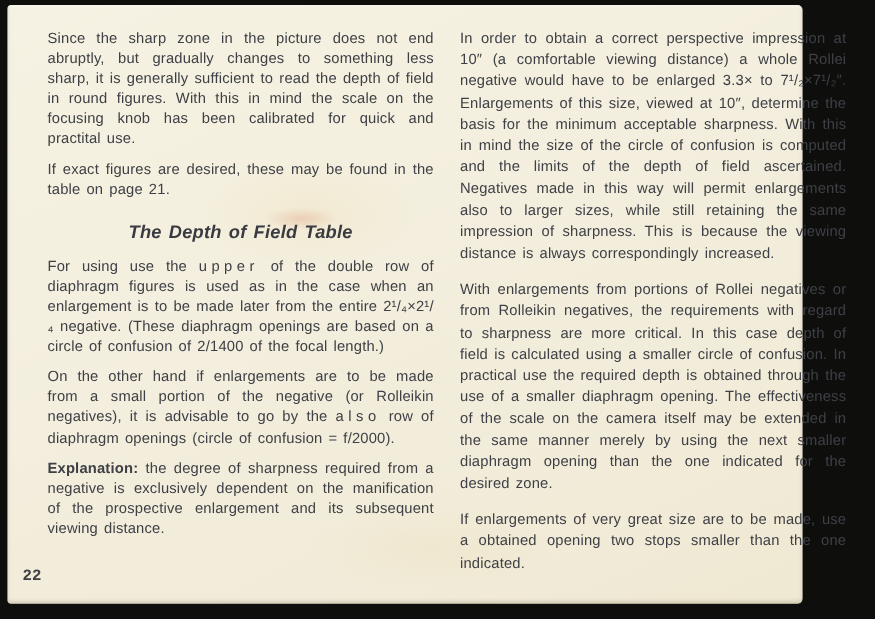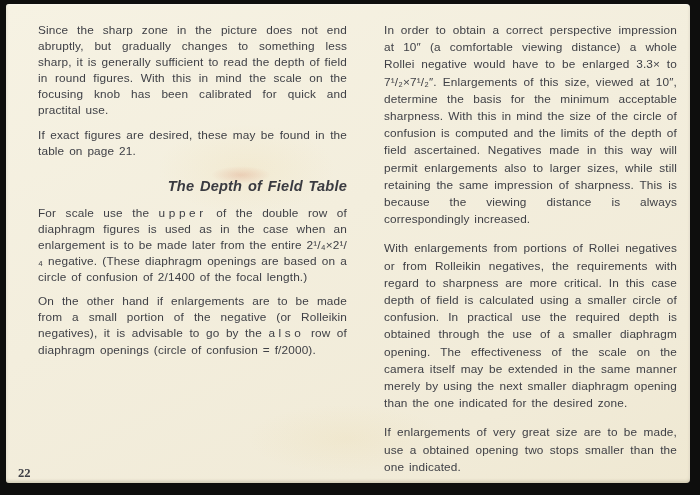--- a/index.html
+++ b/index.html
@@ -18,7 +18,7 @@
     position: absolute;
     left: 6px;
     top: 4px;
-    width: 684px;
+    width: 636px;
     height: 479px;
     background: linear-gradient(155deg, #f6f2e3 0%, #f3eedd 45%, #f1ebd8 80%, #efe8d2 100%);
     border-radius: 3px 4px 4px 3px;

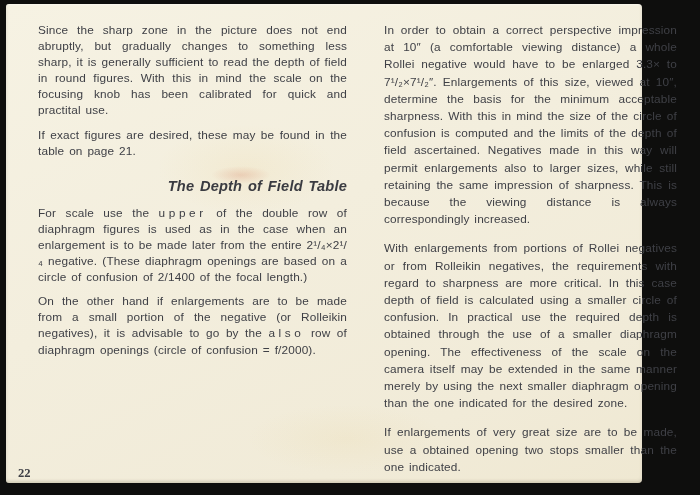--- a/index.html
+++ b/index.html
@@ -55,7 +55,7 @@
   .col.left  { left: 32px; }
   .col.right { left: 362px; line-height: 17.2px; }
   .col p { margin: 0 0 8px 0; }
-  .col.right p { margin: 0 0 12px 16px; }
+  .col.right p { margin: 0 0 12px 0; }
   .col h2 {
     font-style: italic;
     font-weight: bold;

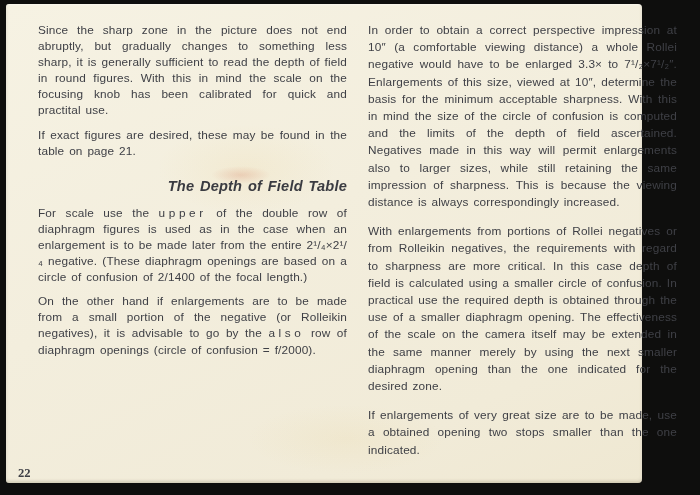--- a/index.html
+++ b/index.html
@@ -64,7 +64,7 @@
     margin: 18px 0 10px 0;
     letter-spacing: 0.2px;
     color: #3a3b41;
-    text-align: right;
+    text-align: center;
   }
   .spaced { letter-spacing: 3.6px; margin-top: 36px; }
   .lead-bold { font-weight: bold; }

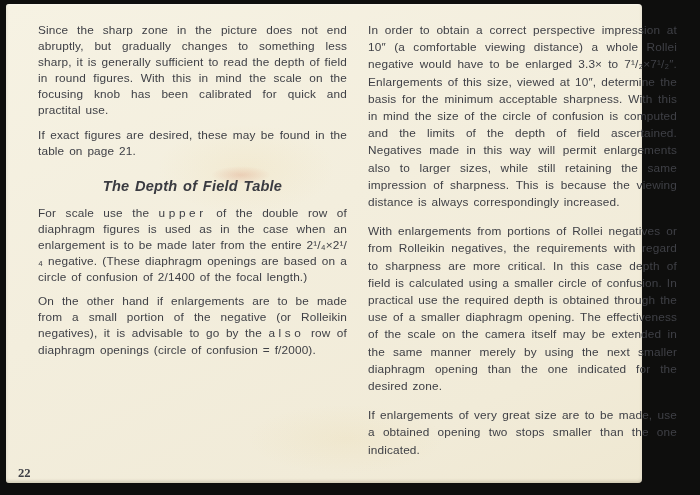--- a/index.html
+++ b/index.html
@@ -92,7 +92,7 @@
       <p>Since the sharp zone in the picture does not end abruptly, but gradually changes to something less sharp, it is generally sufficient to read the depth of field in round figures. With this in mind the scale on the focusing knob has been calibrated for quick and practital use.</p>
       <p>If exact figures are desired, these may be found in the table on page 21.</p>
       <h2>The Depth of Field Table</h2>
-      <p><span>For scale use the</span> <span class="spaced">upper</span> <span>of the double row of diaphragm figures is used as in the case when an enlargement is to be made later from the entire 2¹/₄×2¹/₄ negative. (These diaphragm openings are based on a circle of confusion of 2/1400 of the focal length.)</span></p>
+      <p><span>For using use the</span> <span class="spaced">upper</span> <span>of the double row of diaphragm figures is used as in the case when an enlargement is to be made later from the entire 2¹/₄×2¹/₄ negative. (These diaphragm openings are based on a circle of confusion of 2/1400 of the focal length.)</span></p>
       <p><span>On the other hand if enlargements are to be made from a small portion of the negative (or Rolleikin negatives), it is advisable to go by the</span> <span class="spaced">also</span> <span>row of diaphragm openings (circle of confusion = f/2000).</span></p>
     </div>
 

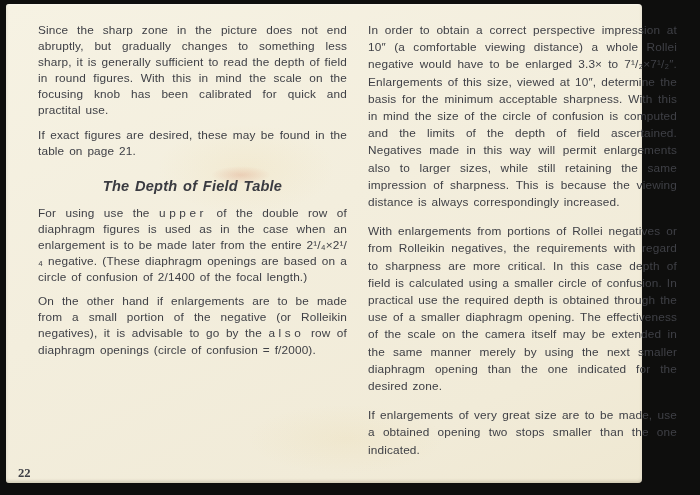--- a/index.html
+++ b/index.html
@@ -94,6 +94,7 @@
       <h2>The Depth of Field Table</h2>
       <p><span>For using use the</span> <span class="spaced">upper</span> <span>of the double row of diaphragm figures is used as in the case when an enlargement is to be made later from the entire 2¹/₄×2¹/₄ negative. (These diaphragm openings are based on a circle of confusion of 2/1400 of the focal length.)</span></p>
       <p><span>On the other hand if enlargements are to be made from a small portion of the negative (or Rolleikin negatives), it is advisable to go by the</span> <span class="spaced">also</span> <span>row of diaphragm openings (circle of confusion = f/2000).</span></p>
+      <p><span class="lead-bold">Explanation:</span> <span>the degree of sharpness required from a negative is exclusively dependent on the manification of the prospective enlargement and its subsequent viewing distance.</span></p>
     </div>
 
     <div class="col right">

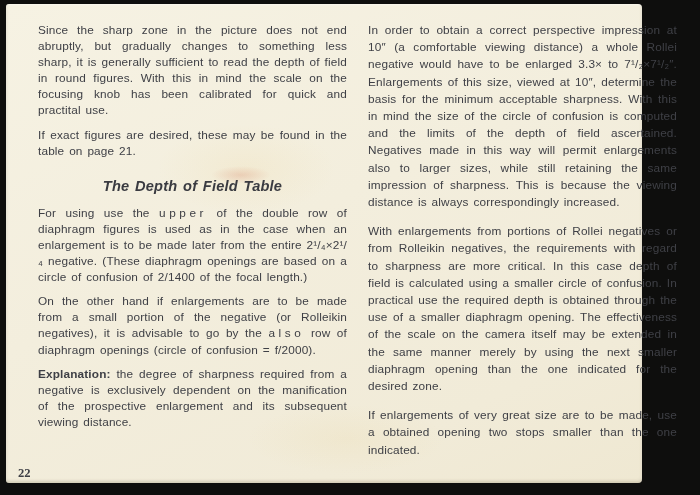--- a/index.html
+++ b/index.html
@@ -71,8 +71,8 @@
   .pagenum {
     position: absolute;
     left: 12px;
-    bottom: 2px;
-    font-family: Liberation Serif, serif;
+    bottom: 15px;
+    font-family: Liberation Mono, monospace;
     font-weight: bold;
     font-size: 12.6px;
     color: #3f4046;

